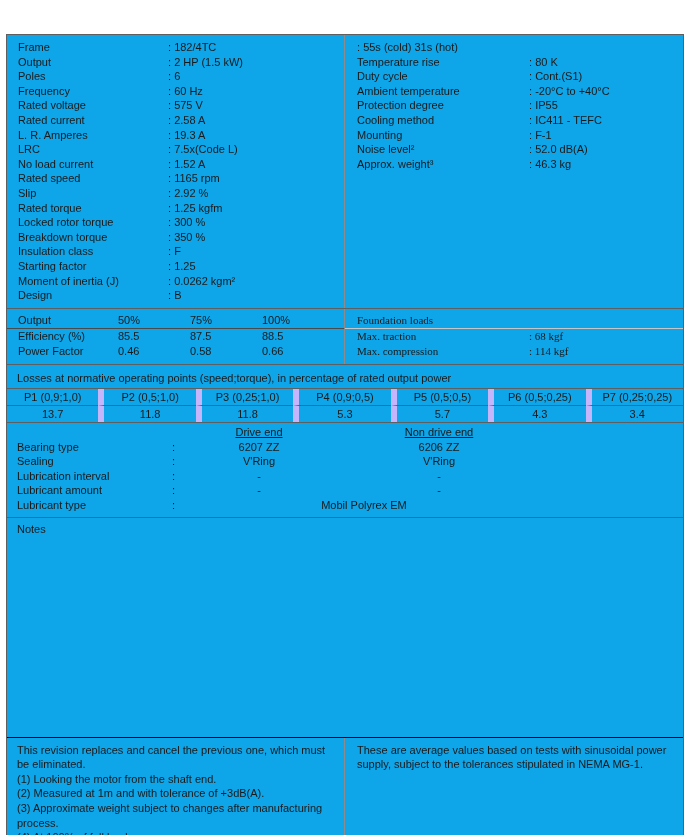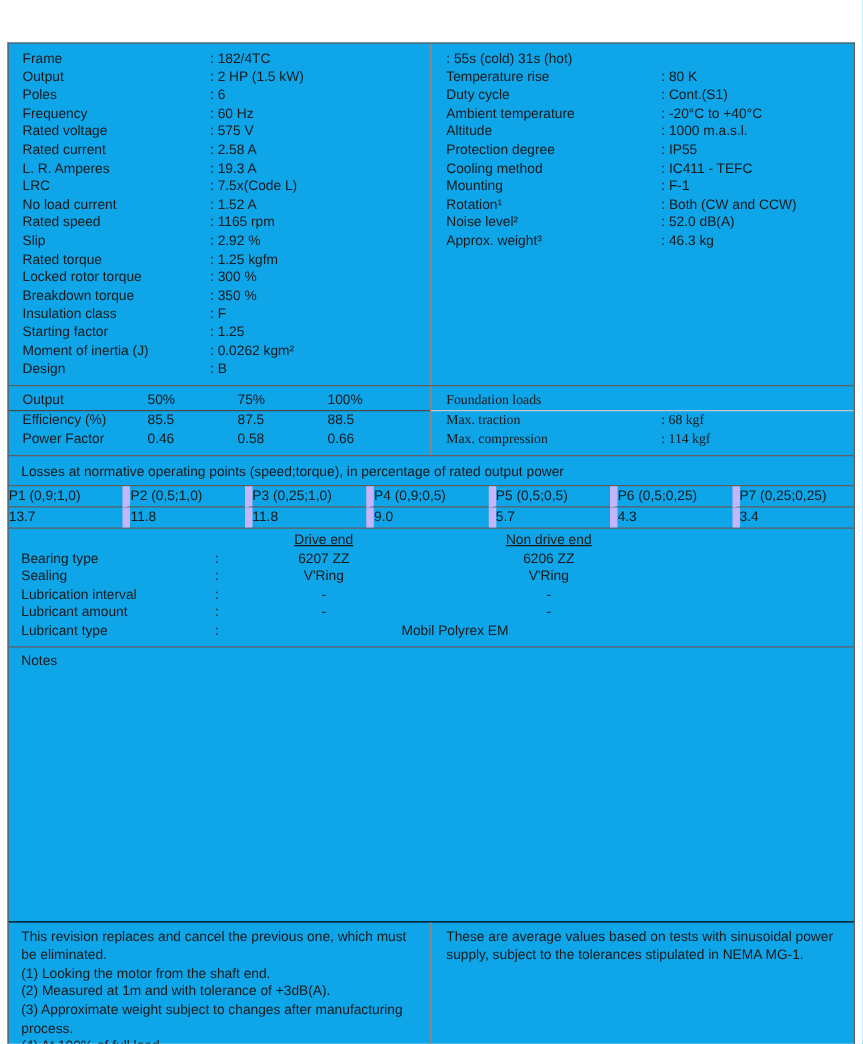--- a/index.html
+++ b/index.html
@@ -188,10 +188,6 @@
           <span class="cval">-20°C to +40°C</span>
         </div>
 
-        <div class="spec-row">
-          <span class="lbl">Altitude</span>
-          <span class="cval">1000 m.a.s.l.</span>
-        </div>
 
         <div class="spec-row">
           <span class="lbl">Protection degree</span>

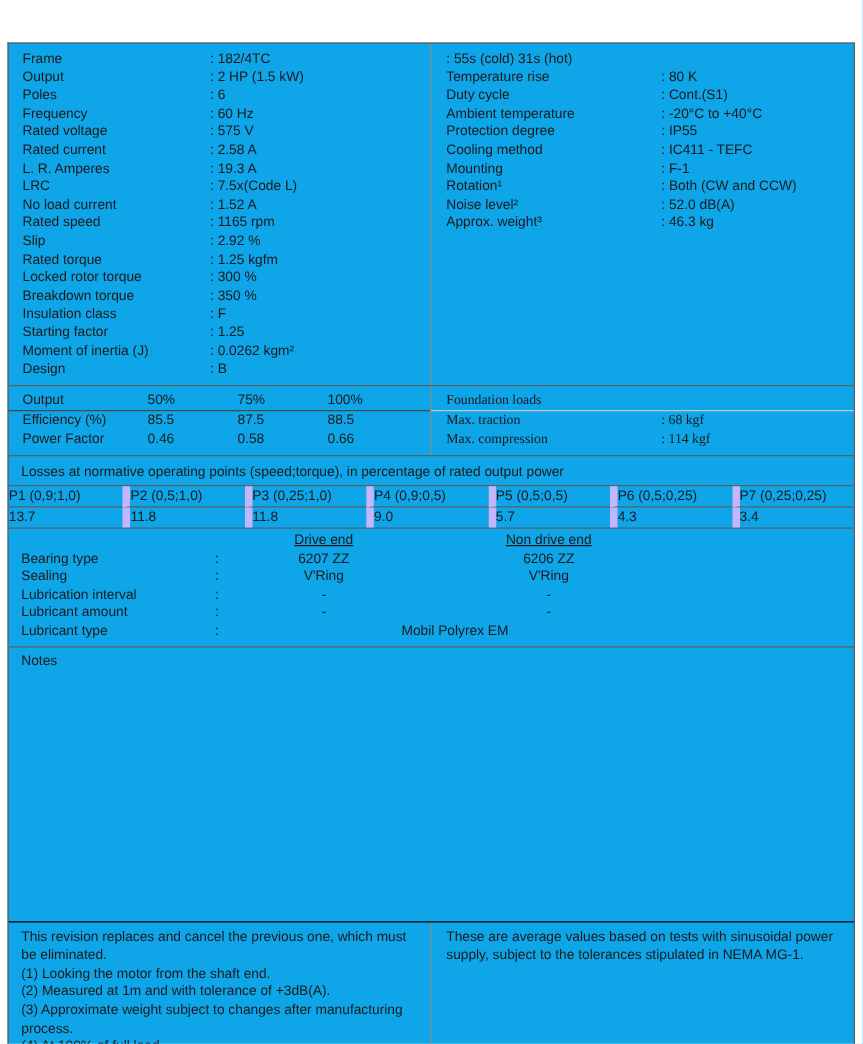--- a/index.html
+++ b/index.html
@@ -204,10 +204,6 @@
           <span class="cval">F-1</span>
         </div>
 
-        <div class="spec-row">
-          <span class="lbl">Rotation¹</span>
-          <span class="cval">Both (CW and CCW)</span>
-        </div>
 
         <div class="spec-row">
           <span class="lbl">Noise level²</span>

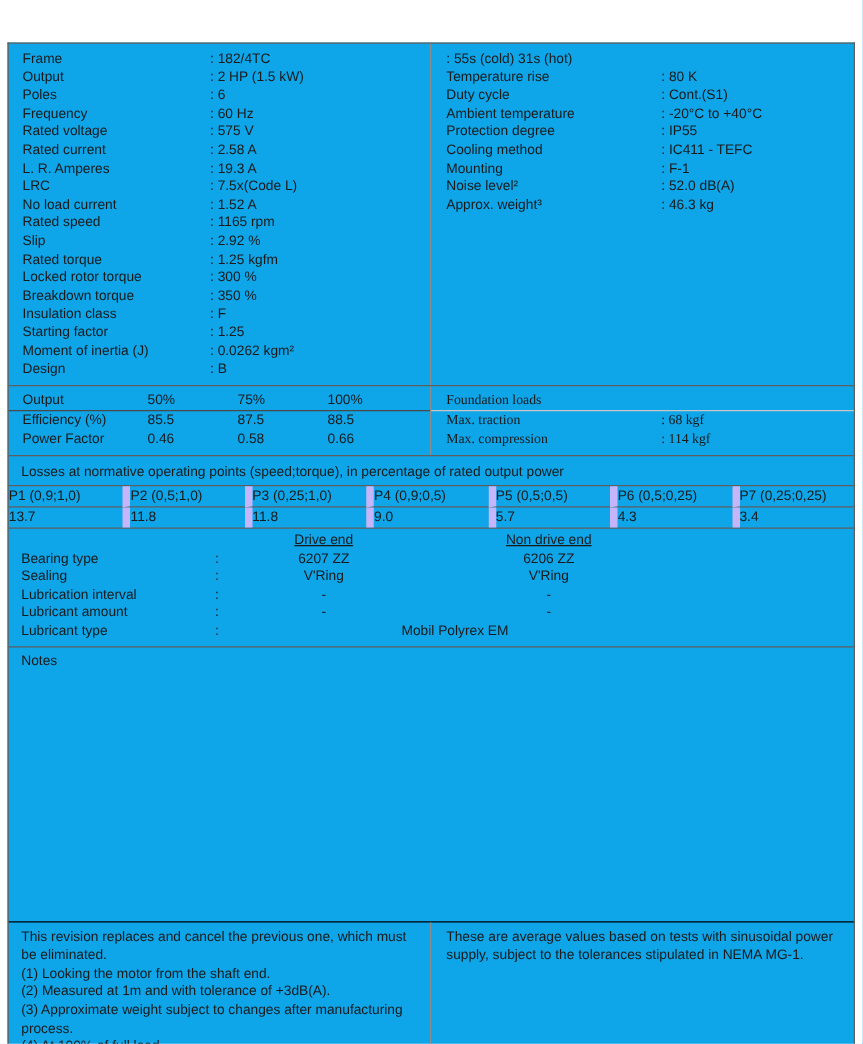--- a/index.html
+++ b/index.html
@@ -43,7 +43,7 @@
   
   .sec-losses { border-bottom:1px solid #5f5f5f; }
   .losses-title { padding:3px 0 3px 10px; line-height:13px; border-bottom:1px solid #5f5f5f; }
-  .losses-grid { display:flex; }
+  .losses-grid { display:flex; text-align:center; }
   .losses-grid .cell { flex:1; padding:2px 0 1px; line-height:13px; }
   .losses-grid .cell + .cell { border-left:6px solid #c4b5fd; }
   .losses-grid.hdr .cell { border-bottom:1px solid #5f5f5f; }

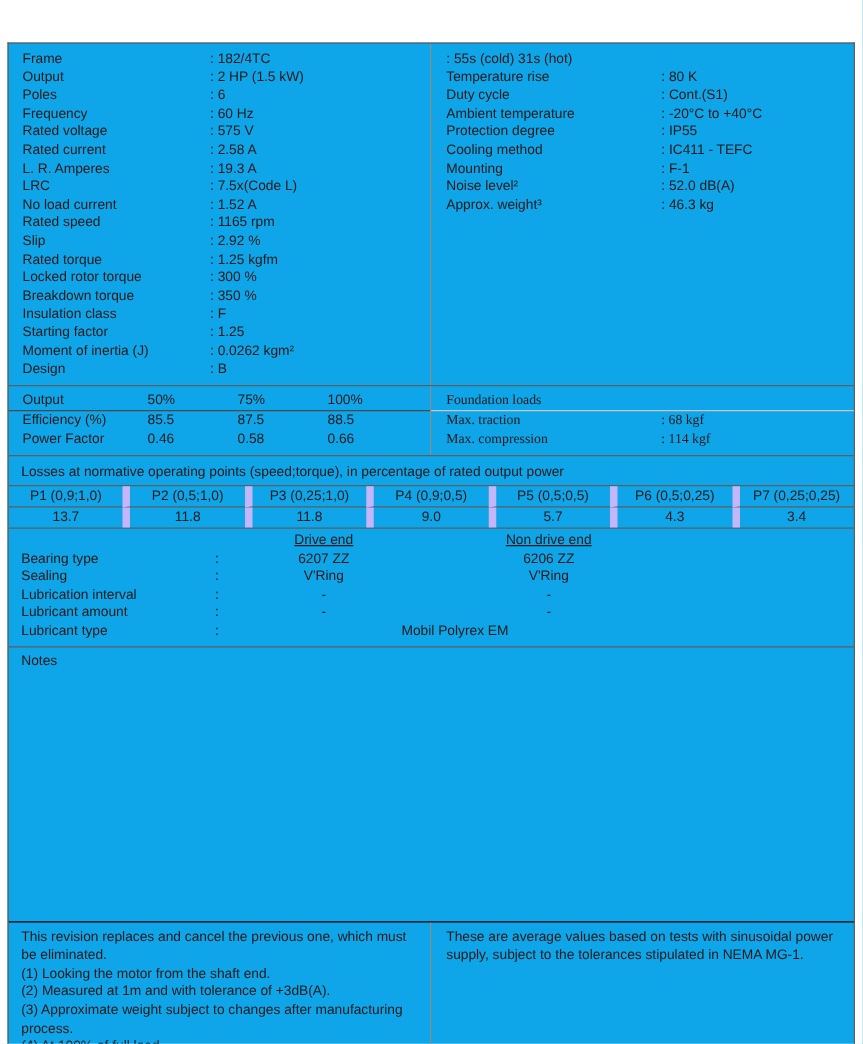--- a/index.html
+++ b/index.html
@@ -269,7 +269,7 @@
       <span class="cell">13.7</span>
       <span class="cell">11.8</span>
       <span class="cell">11.8</span>
-      <span class="cell">9.0</span>
+      <span class="cell">5.3</span>
       <span class="cell">5.7</span>
       <span class="cell">4.3</span>
       <span class="cell">3.4</span>

